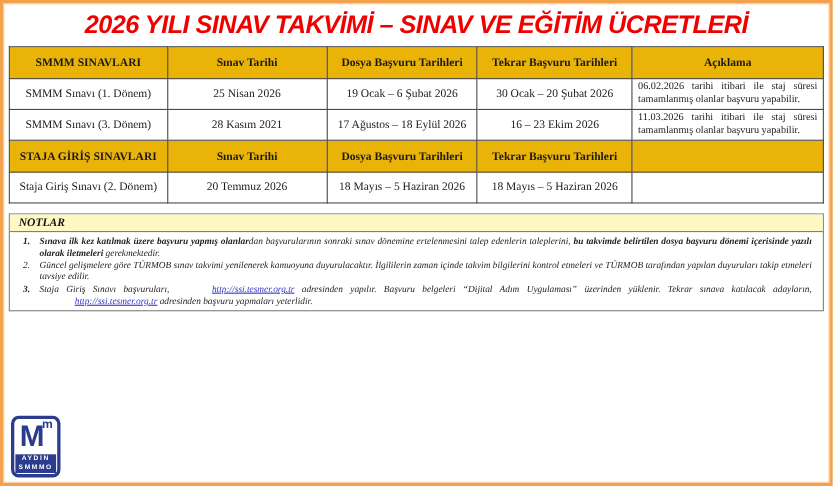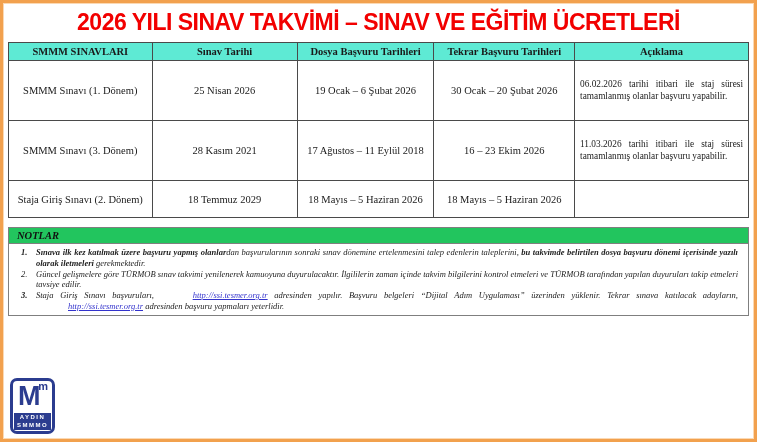--- a/index.html
+++ b/index.html
@@ -18,6 +18,7 @@
     text-align: center;
     font-family: "Liberation Sans", sans-serif;
     font-weight: bold;
+    font-style: italic;
     font-size: 23px;
     letter-spacing: -0.5px;
     color: #F20000;

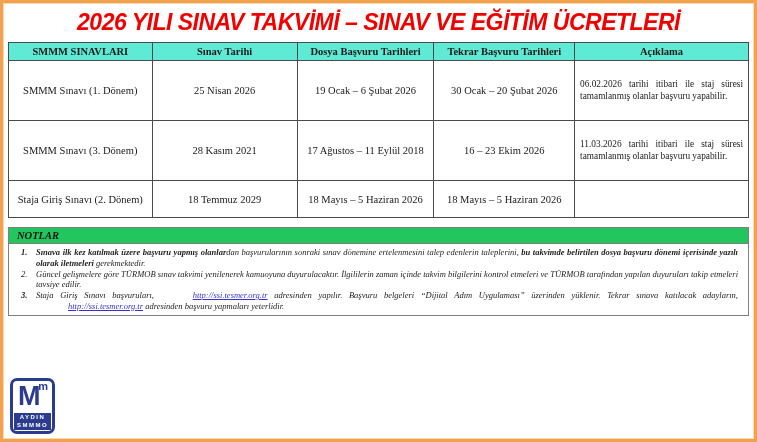--- a/index.html
+++ b/index.html
@@ -39,9 +39,9 @@
     color: #1a1a1a;
   }
   .exam-table th {
-    background: #5eead4;
+    background: #eab308;
     font-weight: bold;
-    height: 18px;
+    height: 29px;
   }
   .exam-table td { height: 28px; background:#fff; }
   .exam-table td.expl {

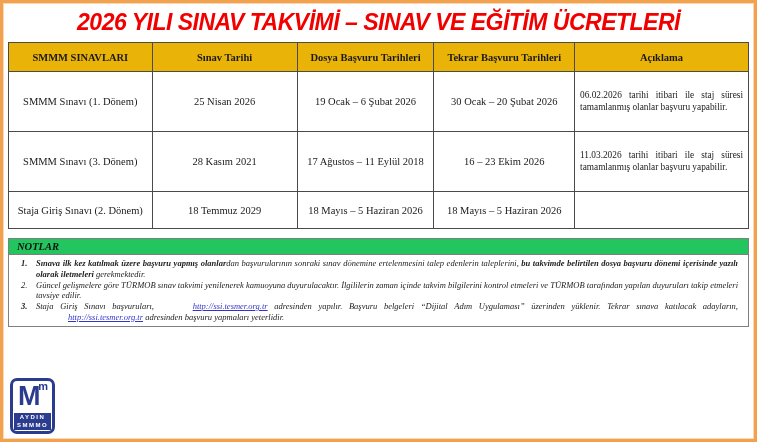--- a/index.html
+++ b/index.html
@@ -48,7 +48,7 @@
     text-align: justify;
     font-size: 9.3px;
     line-height: 1.25;
-    padding: 18px 5px;
+    padding: 2px 5px;
   }
   .notes-box {
     margin: 9px 5px 0 5px;

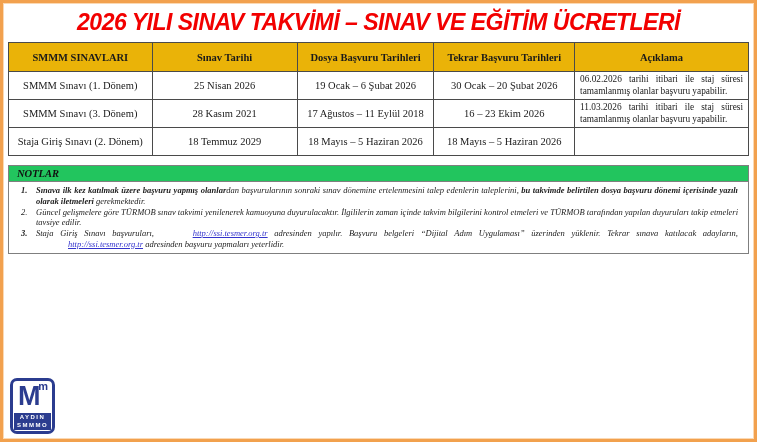--- a/index.html
+++ b/index.html
@@ -141,7 +141,7 @@
   <tr>
     <td>SMMM Sınavı (3. Dönem)</td>
     <td>28 Kasım 2021</td>
-    <td>17 Ağustos – 11 Eylül 2018</td>
+    <td>17 Ağustos – 18 Eylül 2026</td>
     <td>16 – 23 Ekim 2026</td>
     <td class="expl">11.03.2026 tarihi itibari ile staj süresi tamamlanmış olanlar başvuru yapabilir.</td>
   </tr>

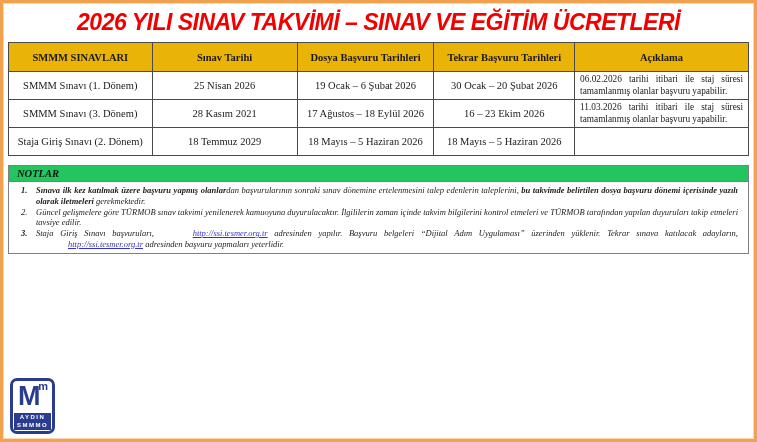--- a/index.html
+++ b/index.html
@@ -146,6 +146,13 @@
     <td class="expl">11.03.2026 tarihi itibari ile staj süresi tamamlanmış olanlar başvuru yapabilir.</td>
   </tr>
   <tr>
+    <th>STAJA GİRİŞ SINAVLARI</th>
+    <th>Sınav Tarihi</th>
+    <th>Dosya Başvuru Tarihleri</th>
+    <th>Tekrar Başvuru Tarihleri</th>
+    <th></th>
+  </tr>
+  <tr>
     <td>Staja Giriş Sınavı (2. Dönem)</td>
     <td>18 Temmuz 2029</td>
     <td>18 Mayıs – 5 Haziran 2026</td>

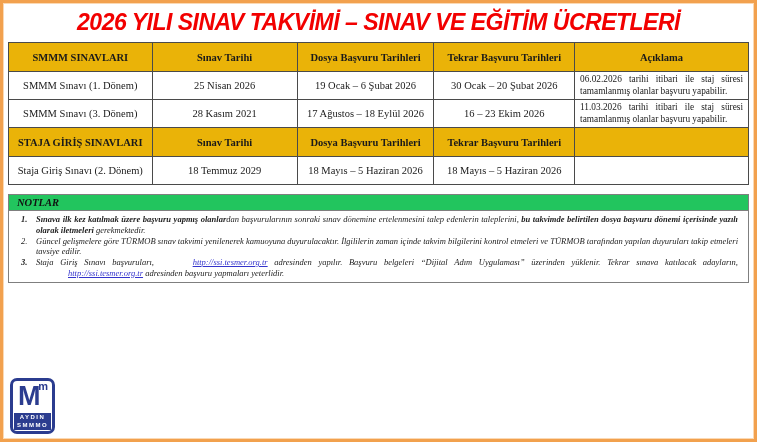--- a/index.html
+++ b/index.html
@@ -154,7 +154,7 @@
   </tr>
   <tr>
     <td>Staja Giriş Sınavı (2. Dönem)</td>
-    <td>18 Temmuz 2029</td>
+    <td>20 Temmuz 2026</td>
     <td>18 Mayıs – 5 Haziran 2026</td>
     <td>18 Mayıs – 5 Haziran 2026</td>
     <td class="expl"></td>

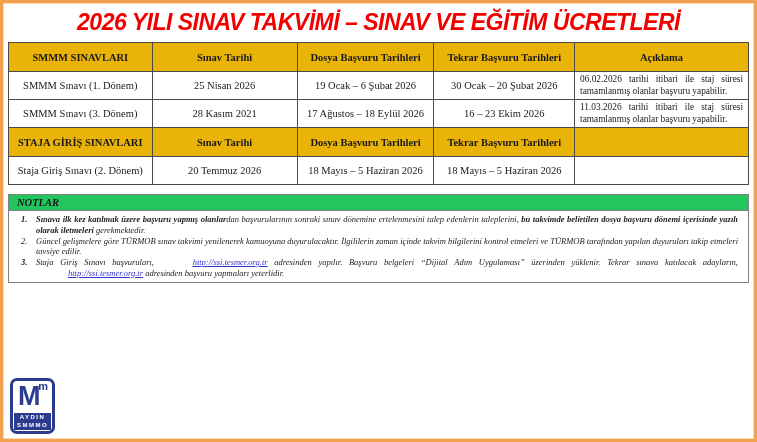--- a/index.html
+++ b/index.html
@@ -56,7 +56,7 @@
     background: #fff;
   }
   .notes-title {
-    background: #22c55e;
+    background: #fef9c3;
     border-bottom: 1px solid #7f7f7f;
     font-weight: bold;
     font-style: italic;

